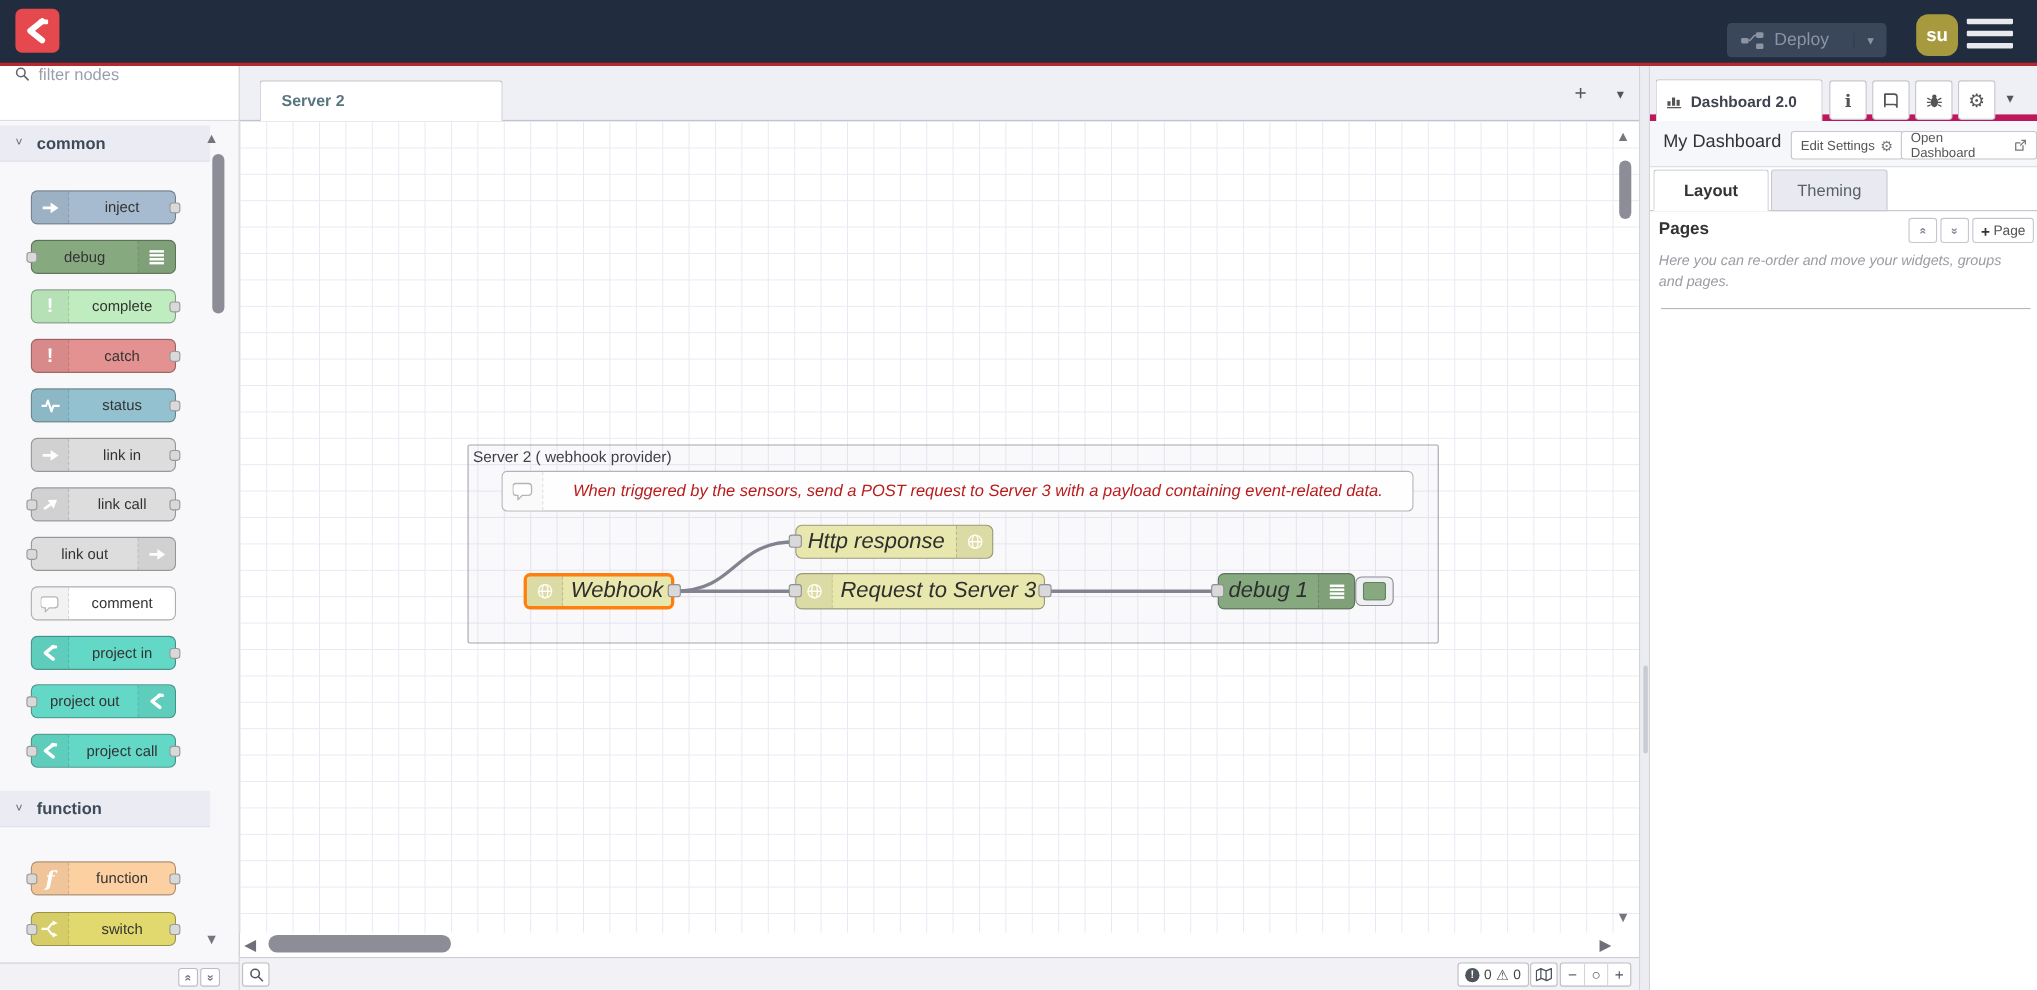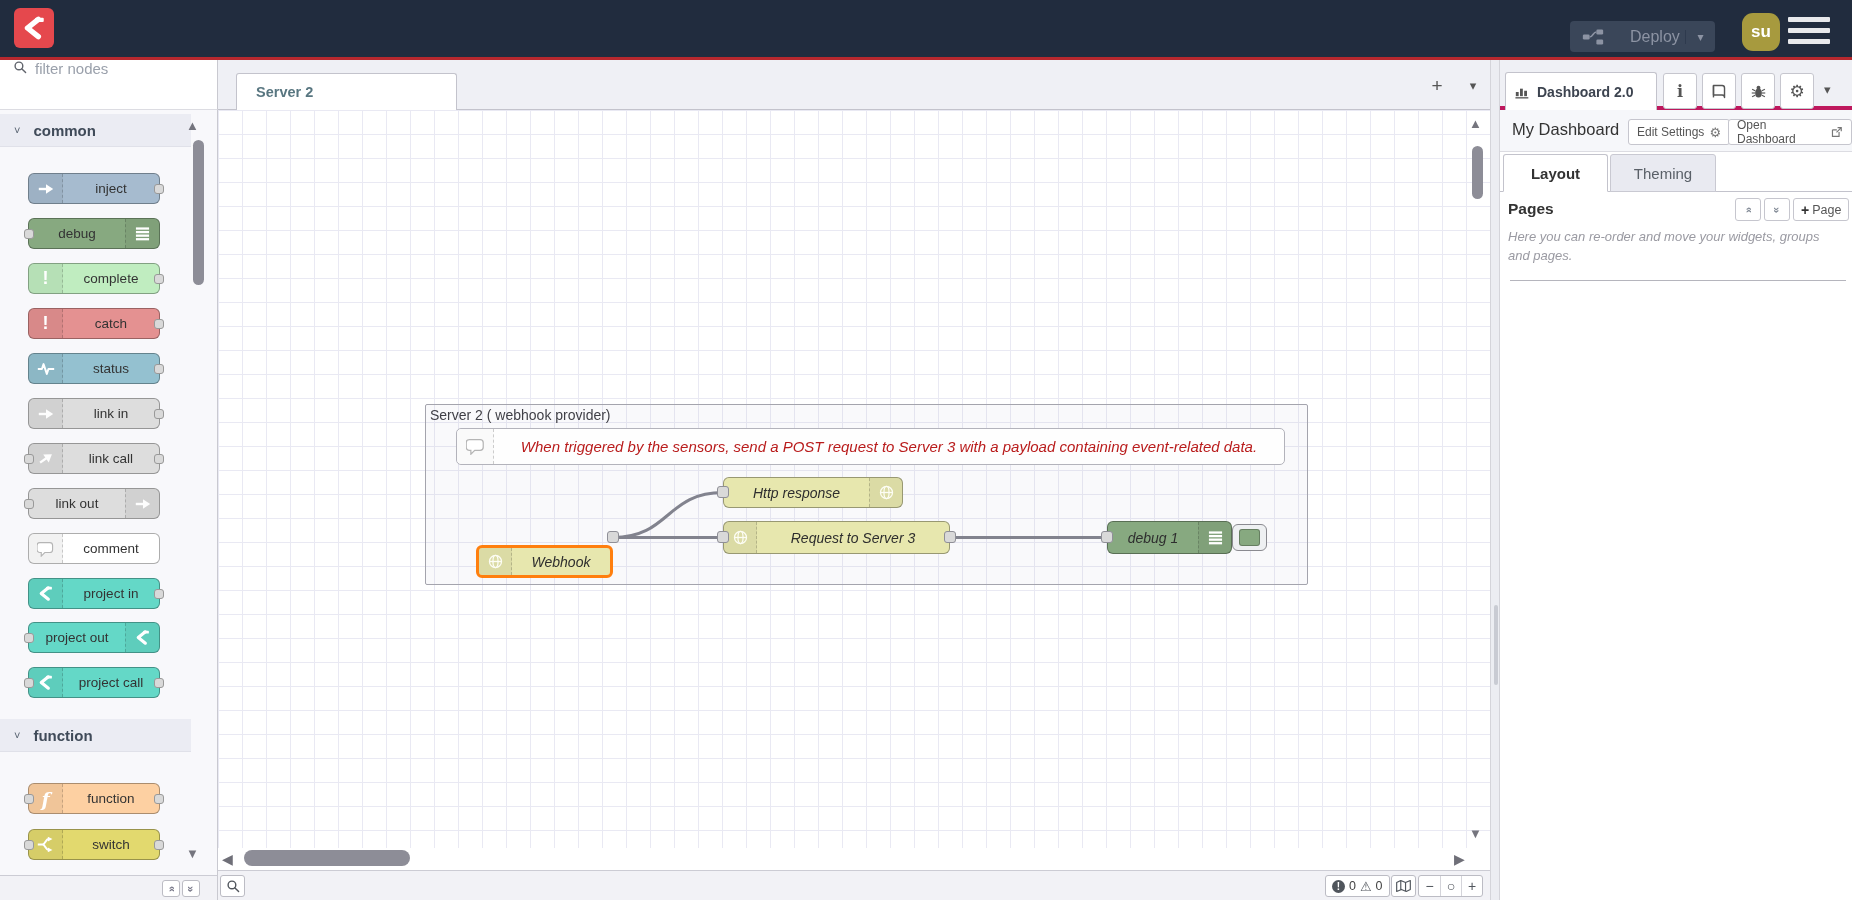--- a/index.html
+++ b/index.html
@@ -11,7 +11,7 @@
   .logo { position:absolute; left:14px; top:8px; width:40px; height:40px; background:#e5484d; border-radius:6px; display:flex; align-items:center; justify-content:center; }
   .app-title { position:absolute; left:66px; top:16px; font-size:20px; color:#eef0f2; letter-spacing:0.2px; }
   .deploy { position:absolute; left:1570px; top:21px; width:145px; height:31px; background:#3a4659; border-radius:4px; display:flex; align-items:center; color:#8c93a3; }
-  .deploy-main { flex:1; display:flex; align-items:center; gap:26px; padding-left:12px; font-size:16px; }
+  .deploy-main { flex:1; display:flex; align-items:center; gap:9px; padding-left:12px; font-size:16px; }
   .deploy-caret { width:30px; text-align:center; font-size:12px; color:#8c93a3; border-left:1px solid #2e3a4e; }
   .avatar { position:absolute; left:1742px; top:13px; width:38px; height:38px; border-radius:11px; background:#a79a3e; color:#fff; font-weight:bold; font-size:17px; display:flex; align-items:center; justify-content:center; }
   .burger { position:absolute; left:1788px; top:17px; width:42px; height:27px; display:flex; flex-direction:column; justify-content:space-between; cursor:pointer; }

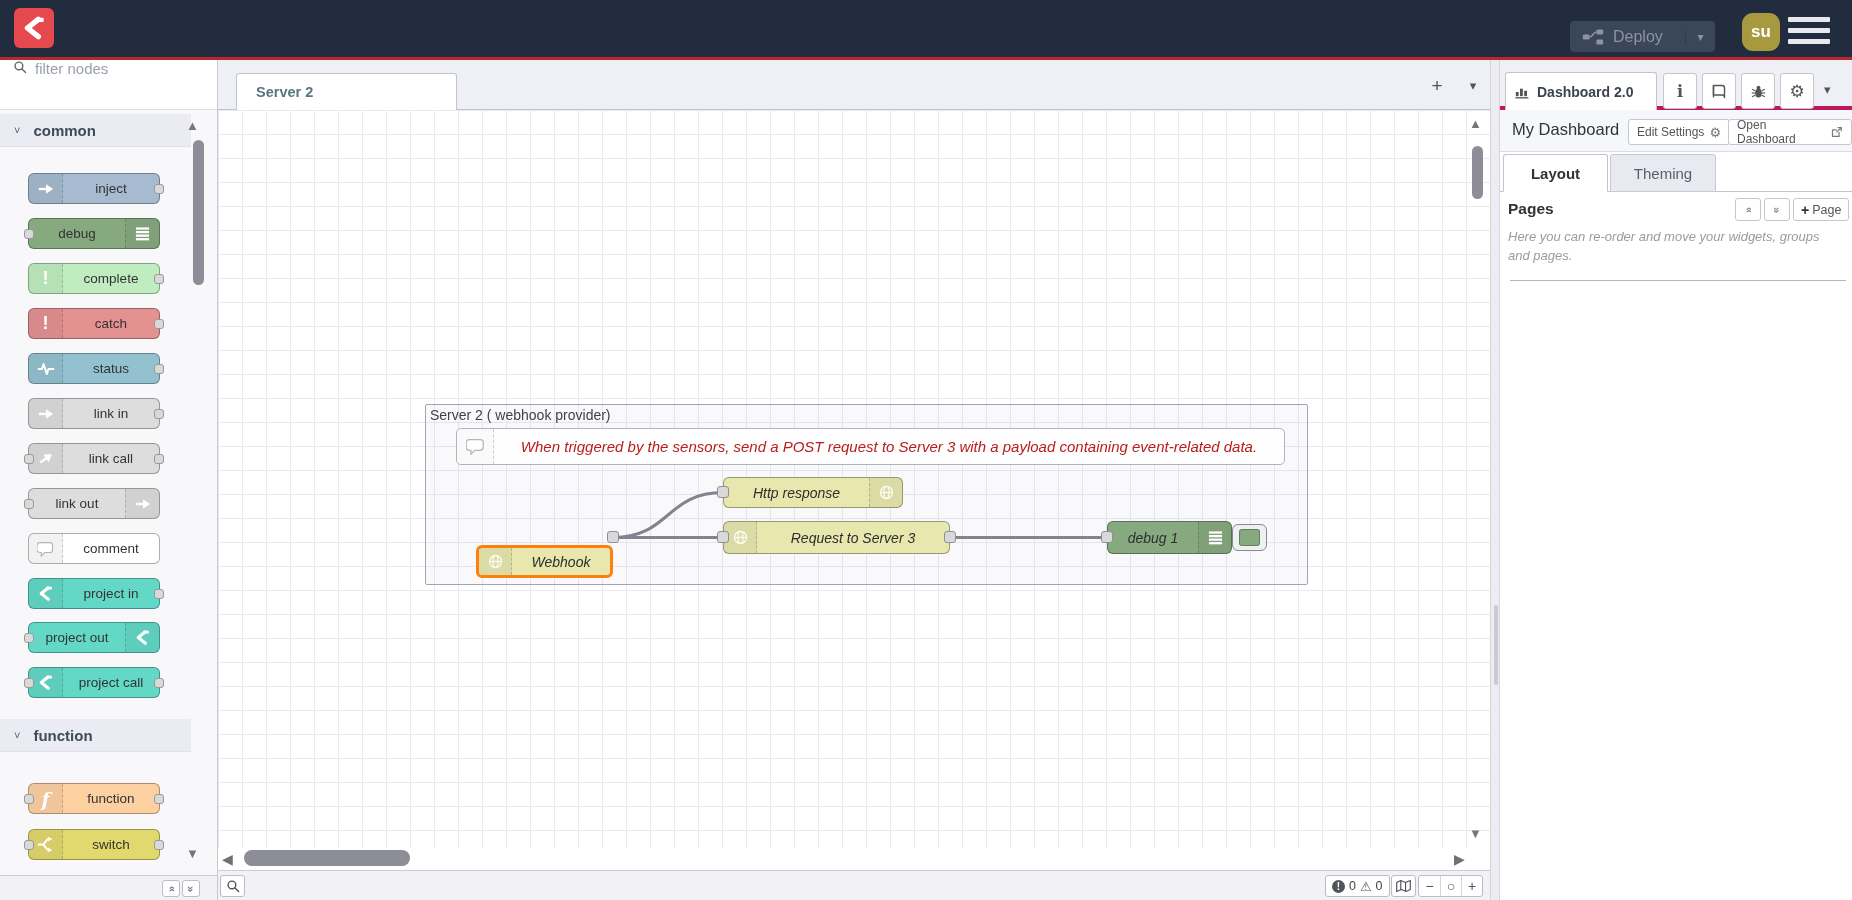--- a/index.html
+++ b/index.html
@@ -88,7 +88,7 @@
   .splitter i { position:absolute; left:3px; top:545px; width:4px; height:80px; background:#c9cbd3; border-radius:2px; }
 
   
-  .sb-tabbar { position:absolute; left:1500px; top:60px; width:352px; height:50px; background:#eff0f5; border-bottom:4px solid #be185d; }
+  .sb-tabbar { position:absolute; left:1500px; top:60px; width:352px; height:50px; background:#eff0f5; border-bottom:6px solid #be185d; }
   .sb-tab-active { position:absolute; left:5px; top:12px; width:152px; height:38px; background:#fff; border:1px solid #c3c3cc; border-bottom:none; border-radius:3px 3px 0 0; display:flex; align-items:center; gap:7px; padding-left:9px; }
   .sb-tab-active span { font-weight:bold; font-size:14px; color:#3d4450; white-space:nowrap; }
   .sb-icon-tab { position:absolute; top:13px; width:34px; height:36px; background:#fff; border:1px solid #c6c6ce; border-radius:3px; display:flex; align-items:center; justify-content:center; color:#555; font-size:15px; }

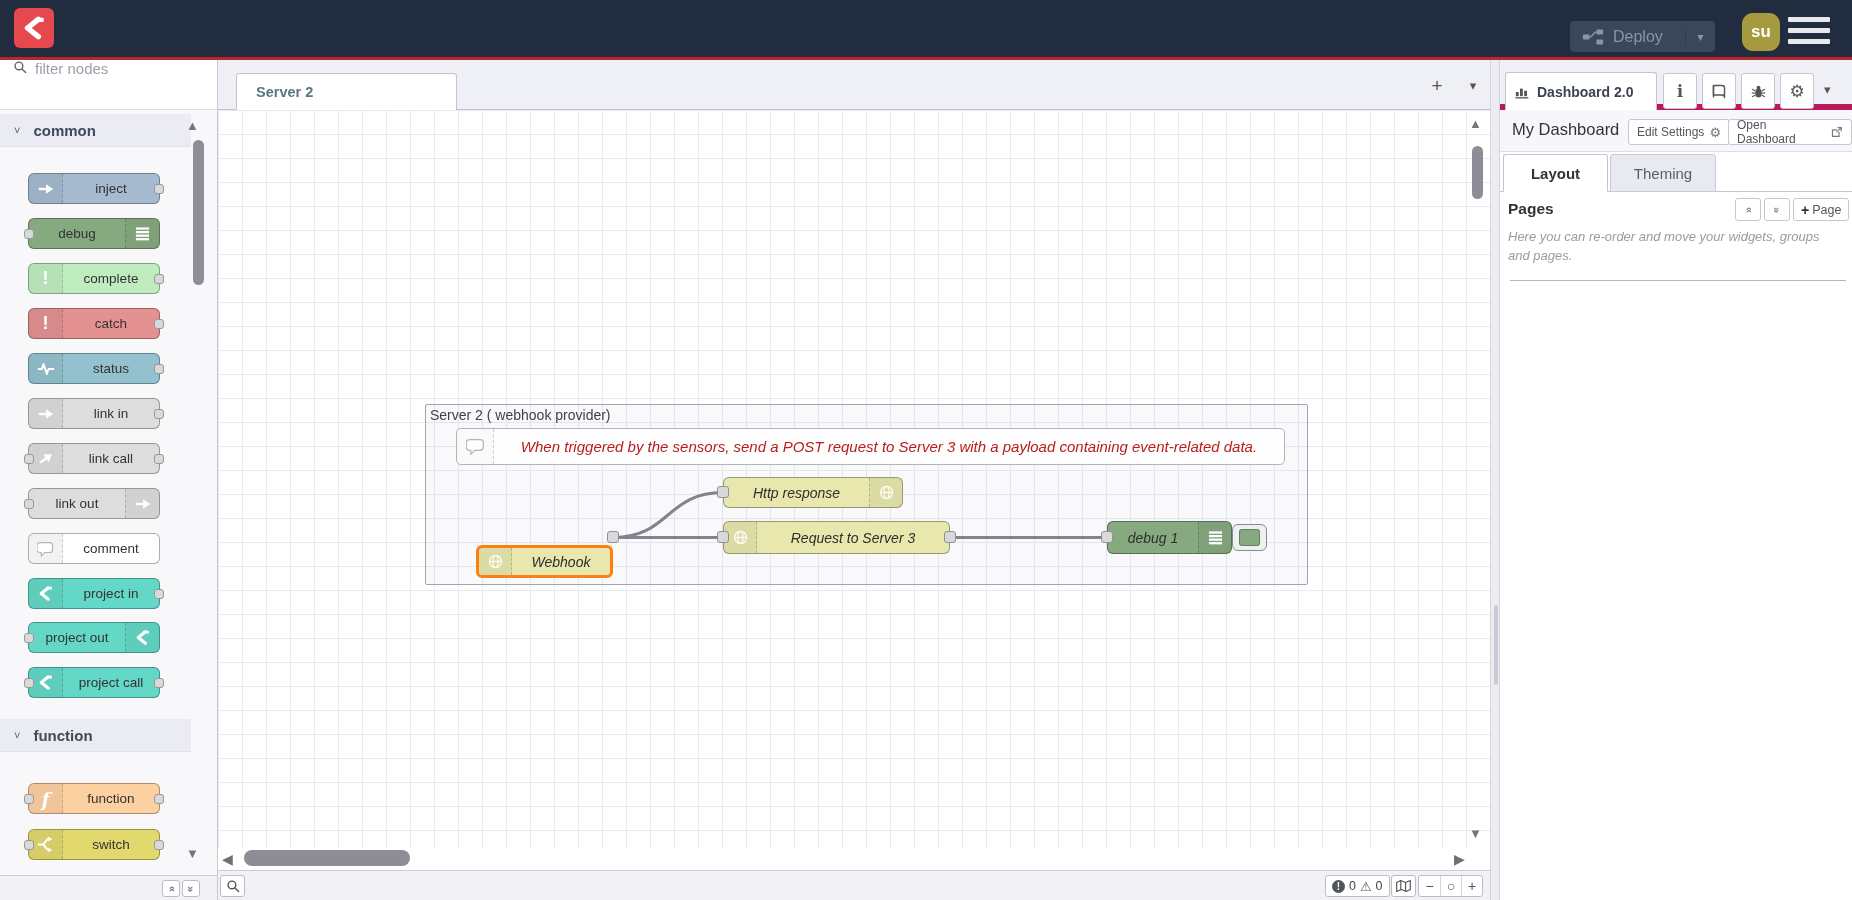--- a/index.html
+++ b/index.html
@@ -61,7 +61,7 @@
   .fnode .ficon { width:33px; align-self:stretch; display:flex; align-items:center; justify-content:center; background:rgba(0,0,0,0.05); }
   .fnode .ficon.left  { border-right:1px dashed rgba(0,0,0,0.18); border-radius:4px 0 0 4px; }
   .fnode .ficon.right { border-left:1px dashed rgba(0,0,0,0.18); border-radius:0 4px 4px 0; }
-  .fnode .flabel { flex:1; text-align:center; font-style:italic; font-size:14px; color:#2e2e2e; white-space:nowrap; padding:0 4px; }
+  .fnode .flabel { flex:1; text-align:center; font-style:italic; font-size:20px; color:#2e2e2e; white-space:nowrap; padding:0 4px; }
   .fport { position:absolute; width:12px; height:12px; background:#d9d9d9; border:1px solid #8f8f97; border-radius:3px; }
   .debug-toggle { position:absolute; left:1014px; top:414px; width:35px; height:27px; background:#eef0f2; border:1px solid #8a8a90; border-radius:6px; display:flex; align-items:center; justify-content:center; cursor:pointer; }
   .debug-toggle i { display:block; width:21px; height:17px; background:#87a980; border:1px solid rgba(0,0,0,0.25); border-radius:3px; }

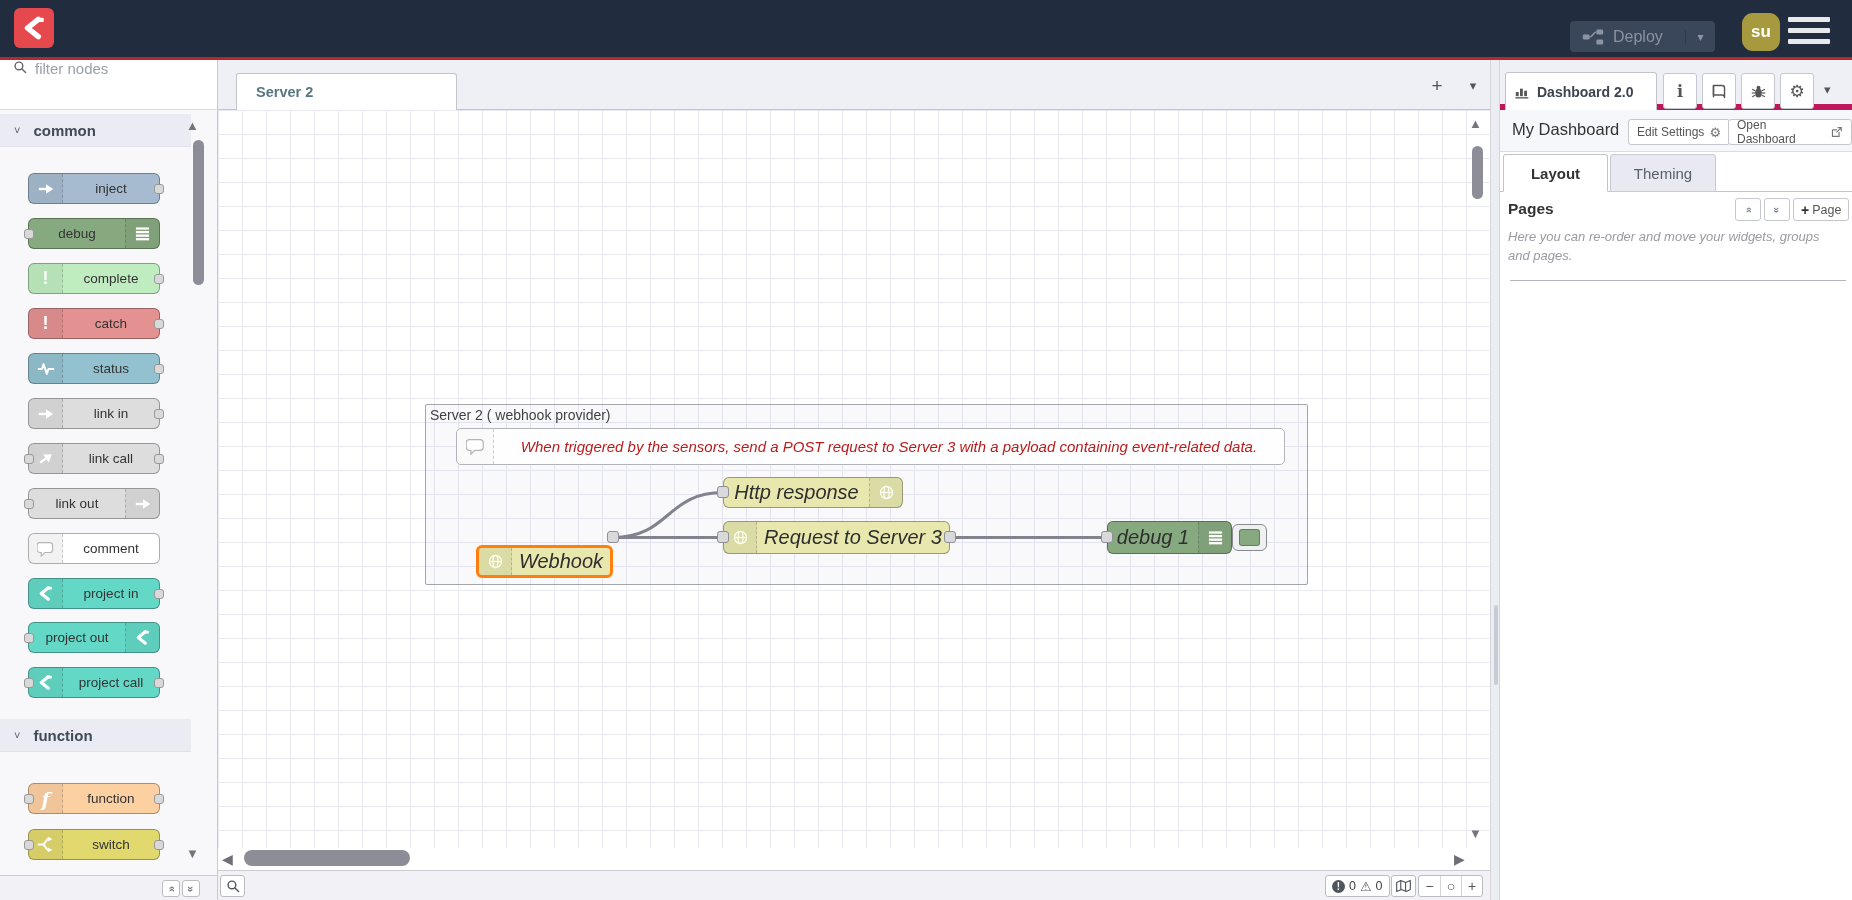--- a/index.html
+++ b/index.html
@@ -57,7 +57,7 @@
   .comment-node .cicon { width:37px; align-self:stretch; display:flex; align-items:center; justify-content:center; border-right:1px dashed #ccc; background:#fafafa; border-radius:5px 0 0 5px; }
   .comment-node .ctext { flex:1; text-align:center; font-style:italic; font-size:15px; color:#b91c1c; }
   .fnode { position:absolute; height:33px; border:1px solid rgba(0,0,0,0.34); border-radius:6px; display:flex; align-items:center; cursor:move; }
-  .fnode.selected { border:3px solid #ff7f0e;margin-top:24px; }
+  .fnode.selected { border:3px solid #ff7f0e; }
   .fnode .ficon { width:33px; align-self:stretch; display:flex; align-items:center; justify-content:center; background:rgba(0,0,0,0.05); }
   .fnode .ficon.left  { border-right:1px dashed rgba(0,0,0,0.18); border-radius:4px 0 0 4px; }
   .fnode .ficon.right { border-left:1px dashed rgba(0,0,0,0.18); border-radius:0 4px 4px 0; }

